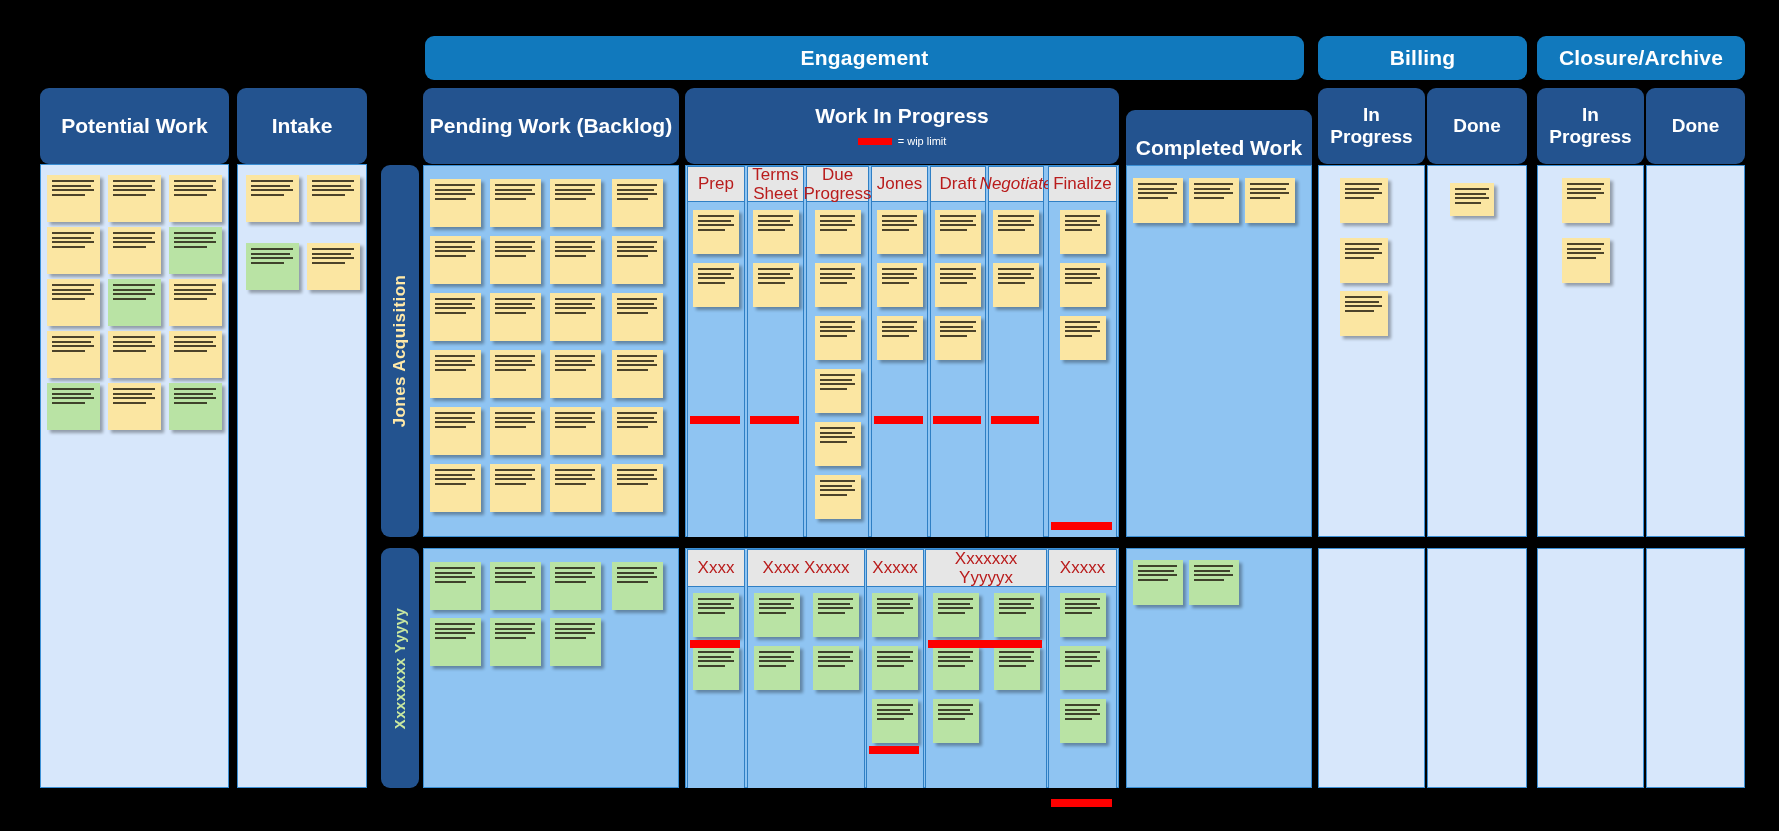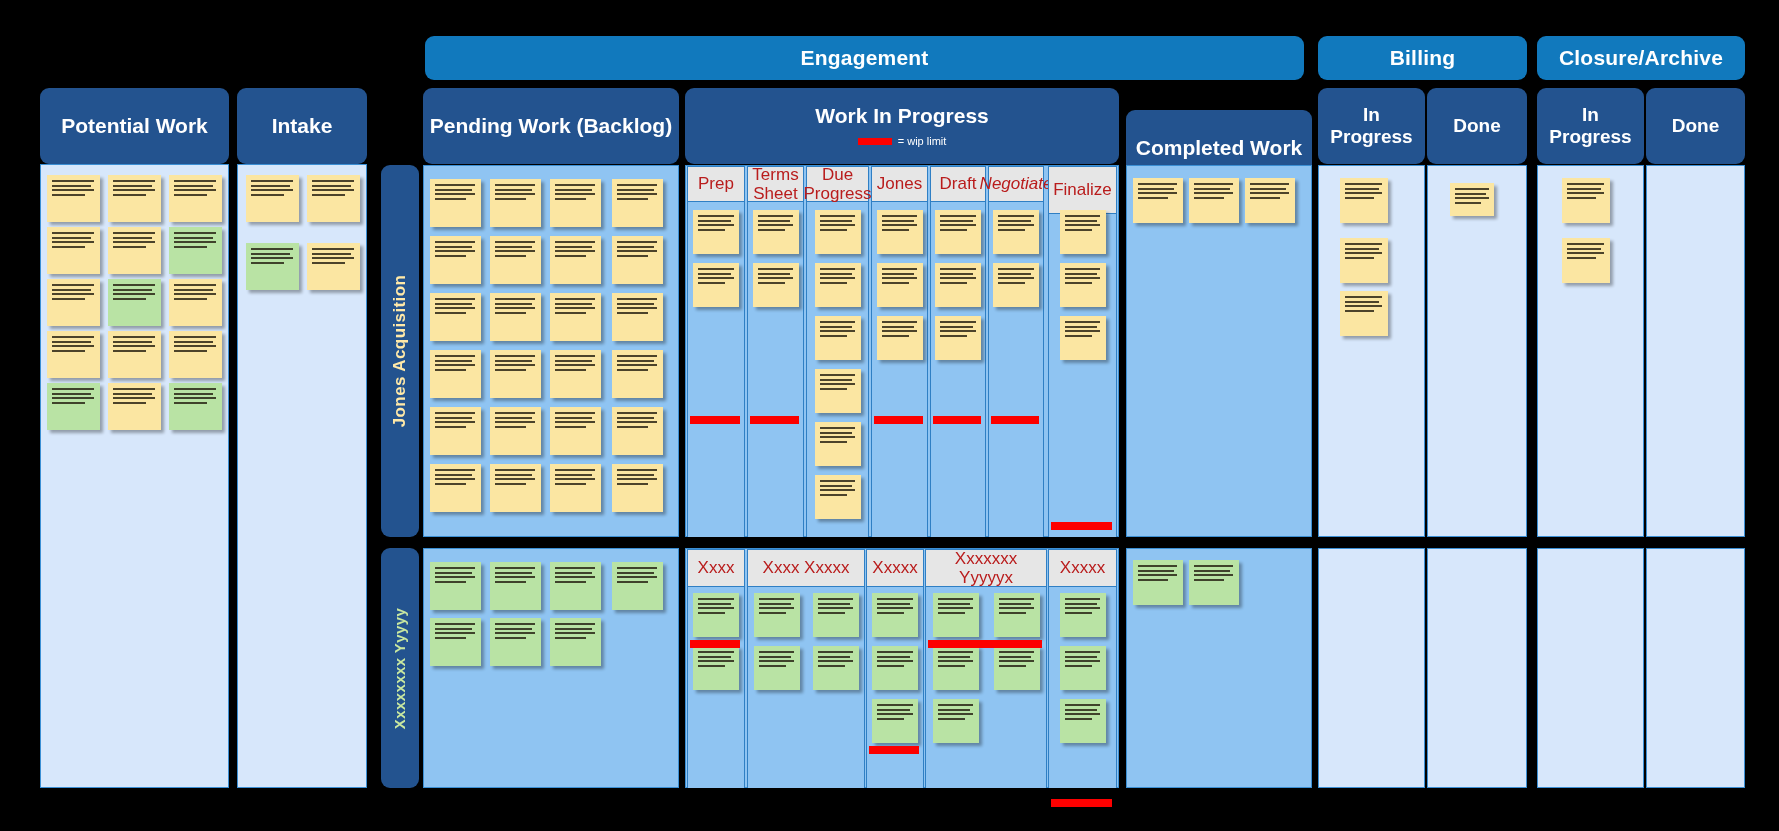--- a/index.html
+++ b/index.html
@@ -659,7 +659,7 @@
       </div>
       <div class="wip-bar" style="left: 991px; top: 416px; width: 48px;"></div>
       <div class="sub-col" style="left: 1048px; top: 202px; width: 69px; height: 335px;"></div>
-      <div class="sub-head" style="left: 1048px; top: 166px; width: 69px; height: 48px;">
+      <div class="sub-head" style="left: 1048px; top: 166px; width: 69px; height: 36px;">
         <span>Finalize</span>
       </div>
       <div class="note" style="left: 1059.5px; top: 210px; width: 46px; height: 44px;">

